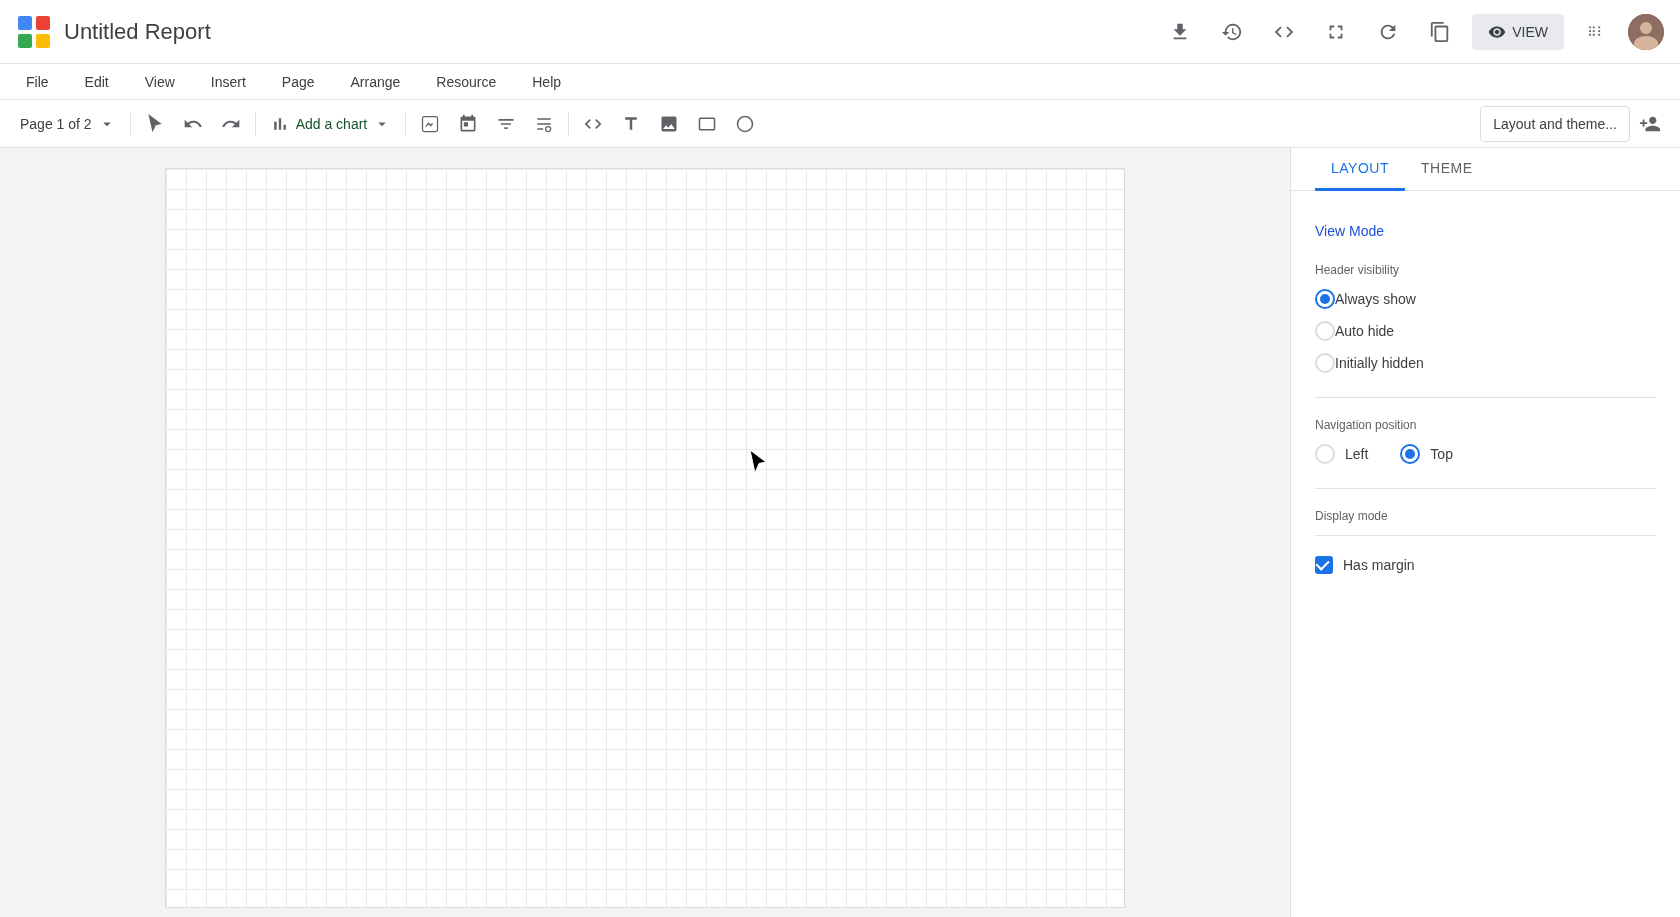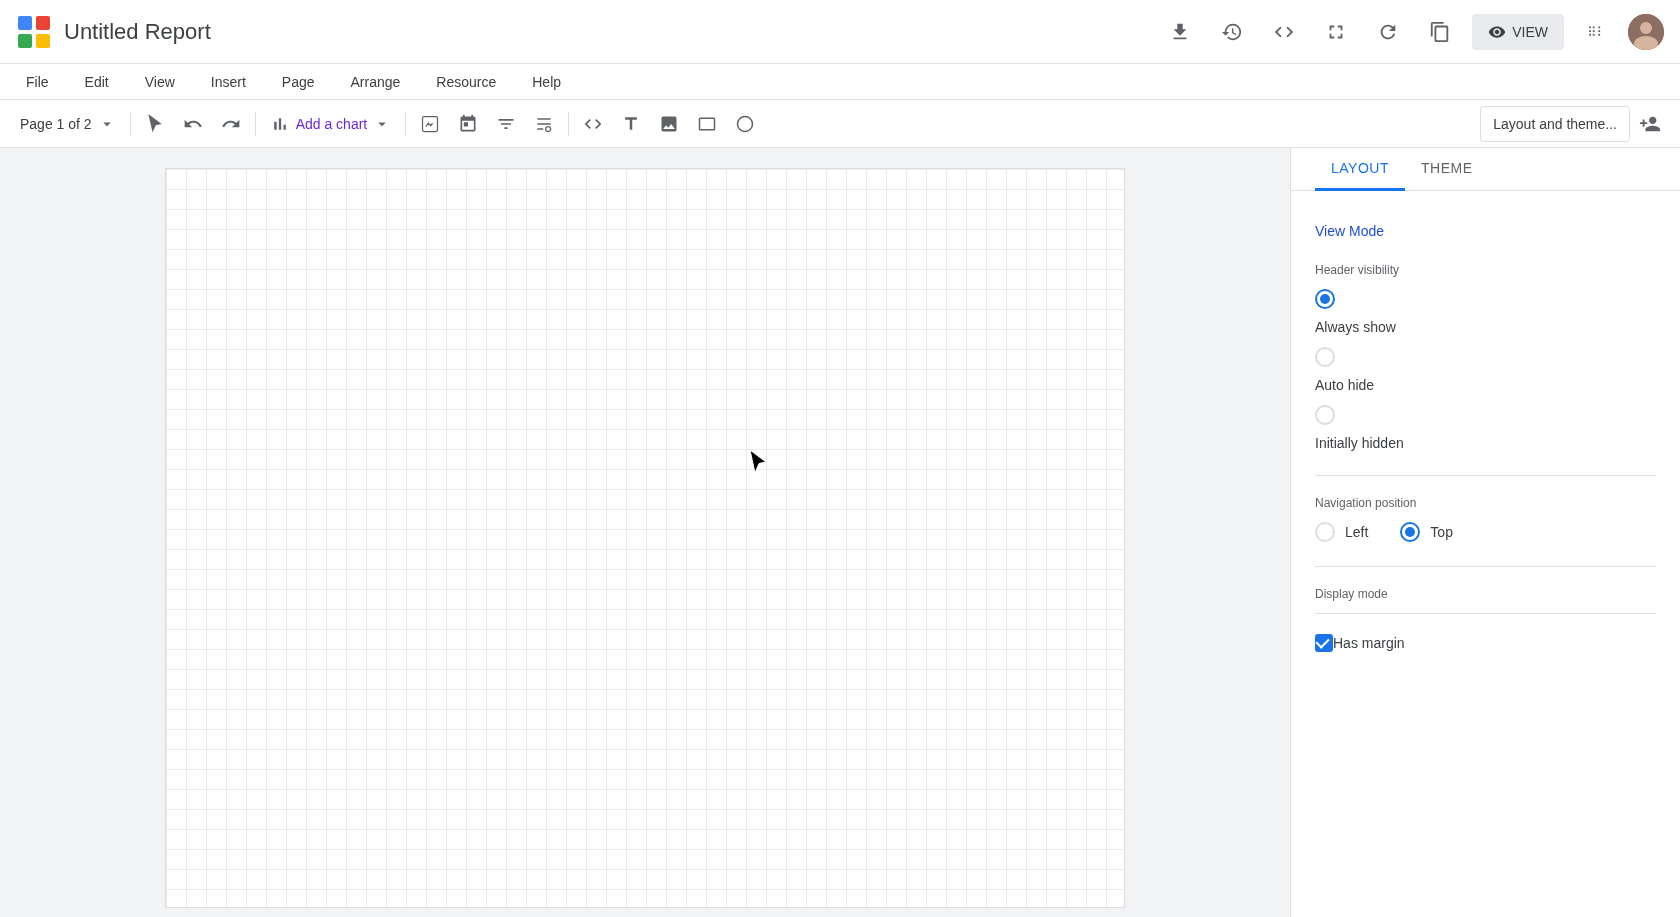--- a/index.html
+++ b/index.html
@@ -151,7 +151,7 @@
       border-radius: 4px;
       padding: 0 8px;
       font-size: 14px;
-      color: #6d28d9;
+      color: #14532d;
     }
     .toolbar-spacer { flex: 1; }
     #layout-theme-btn {

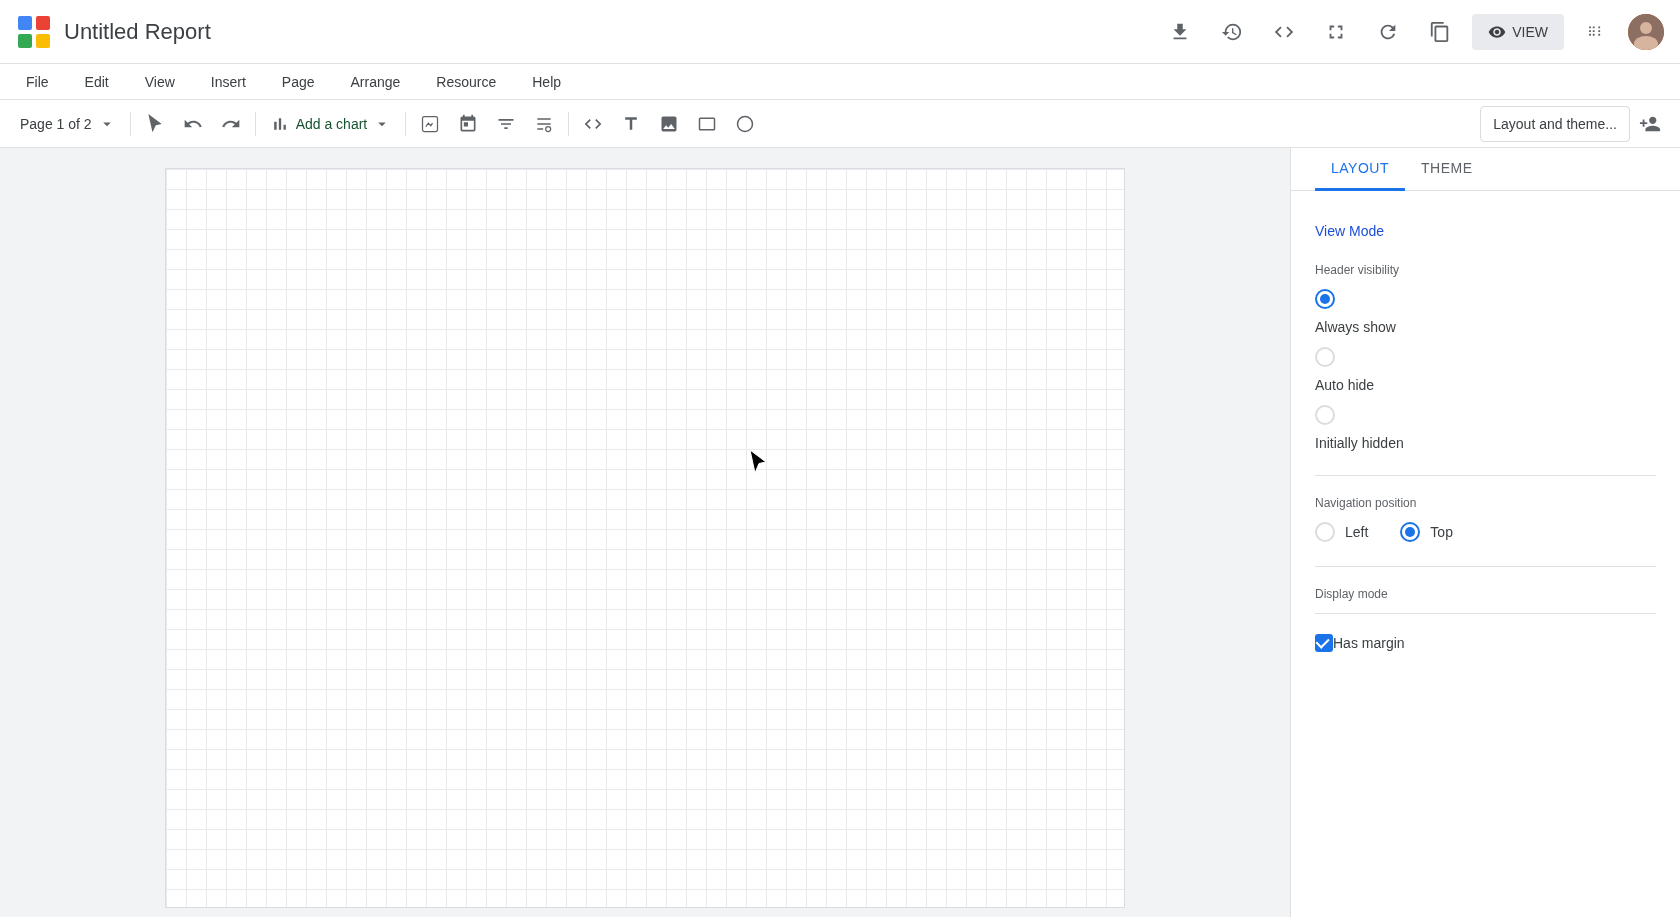--- a/index.html
+++ b/index.html
@@ -283,10 +283,8 @@
     }
     .radio-row {
       display: flex;
-      align-items: flex-start;
-      gap: 10px;
-      cursor: pointer;
-      flex-direction: column;
+      align-items: center;
+      cursor: pointer;
     }
     .radio-row-horizontal {
       display: flex;

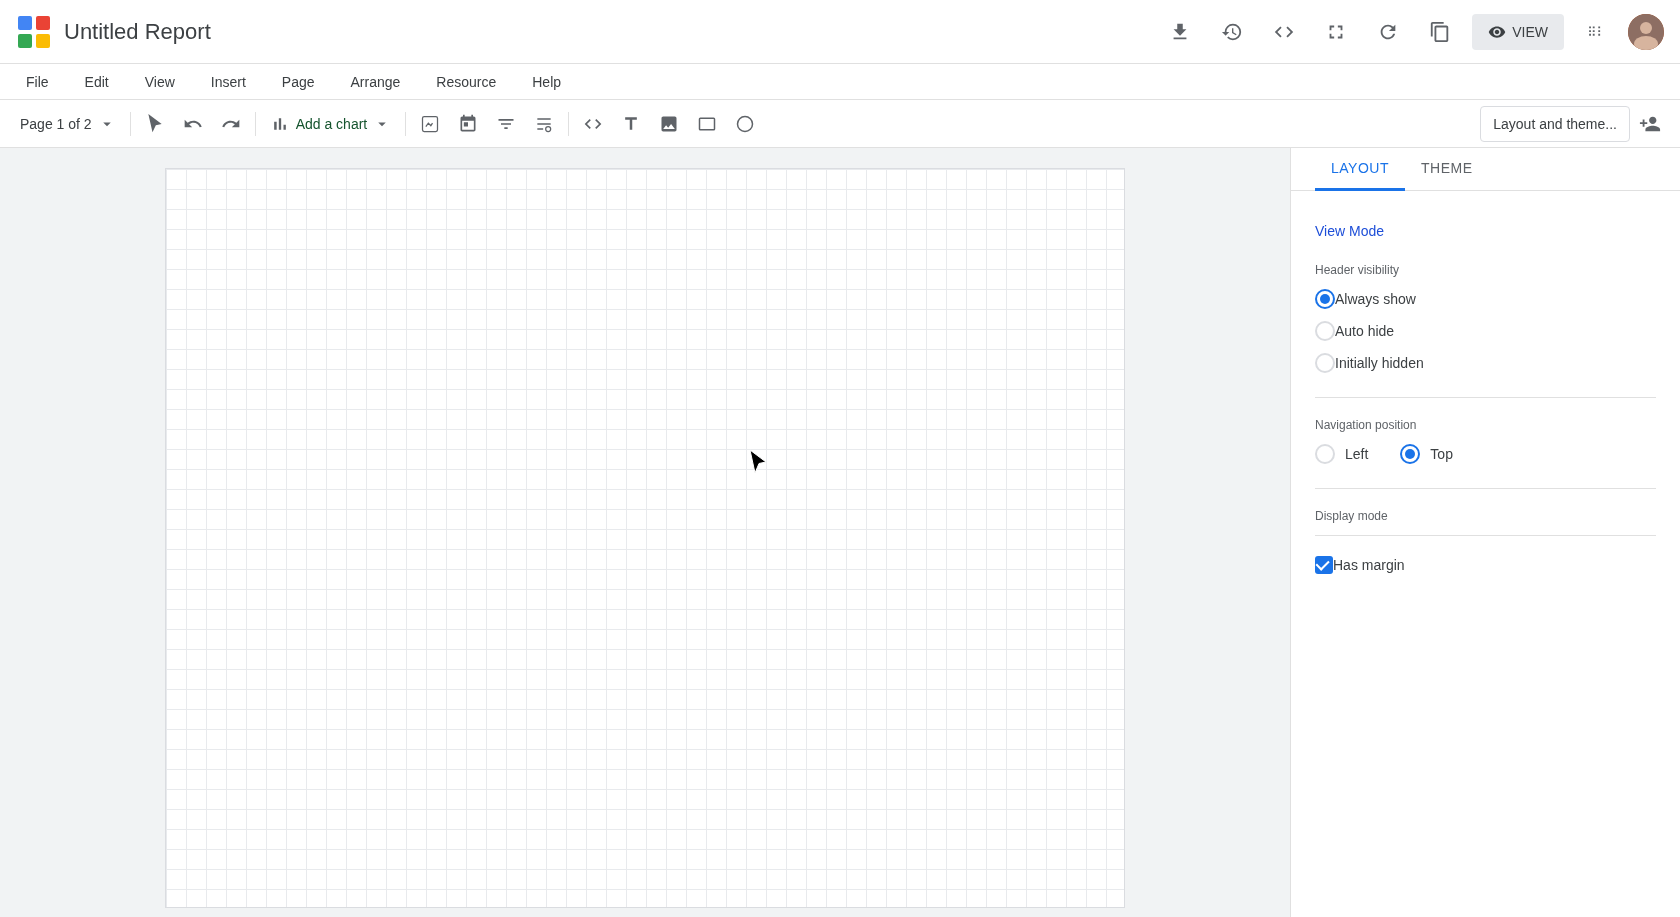--- a/index.html
+++ b/index.html
@@ -331,6 +331,7 @@
     .checkbox-row {
       display: flex;
       align-items: center;
+      gap: 10px;
       cursor: pointer;
     }
     .checkbox-box {

